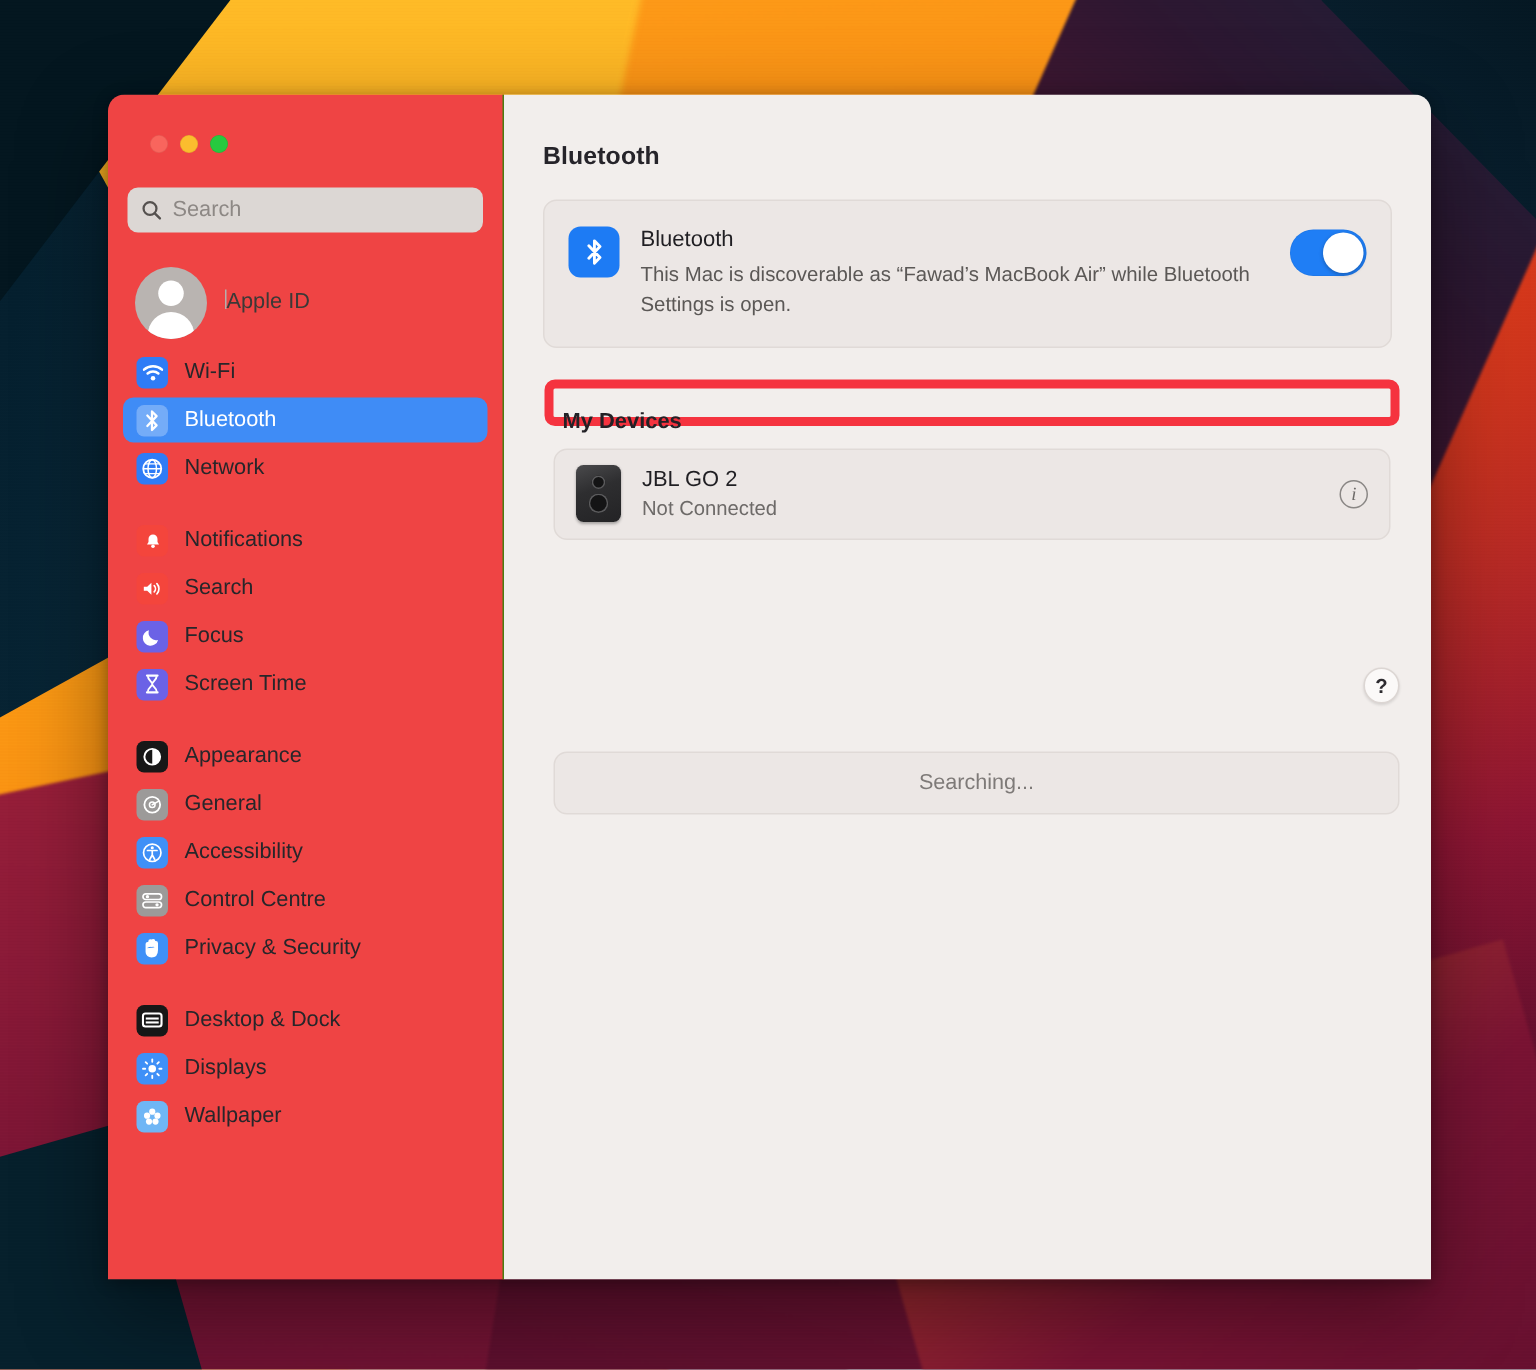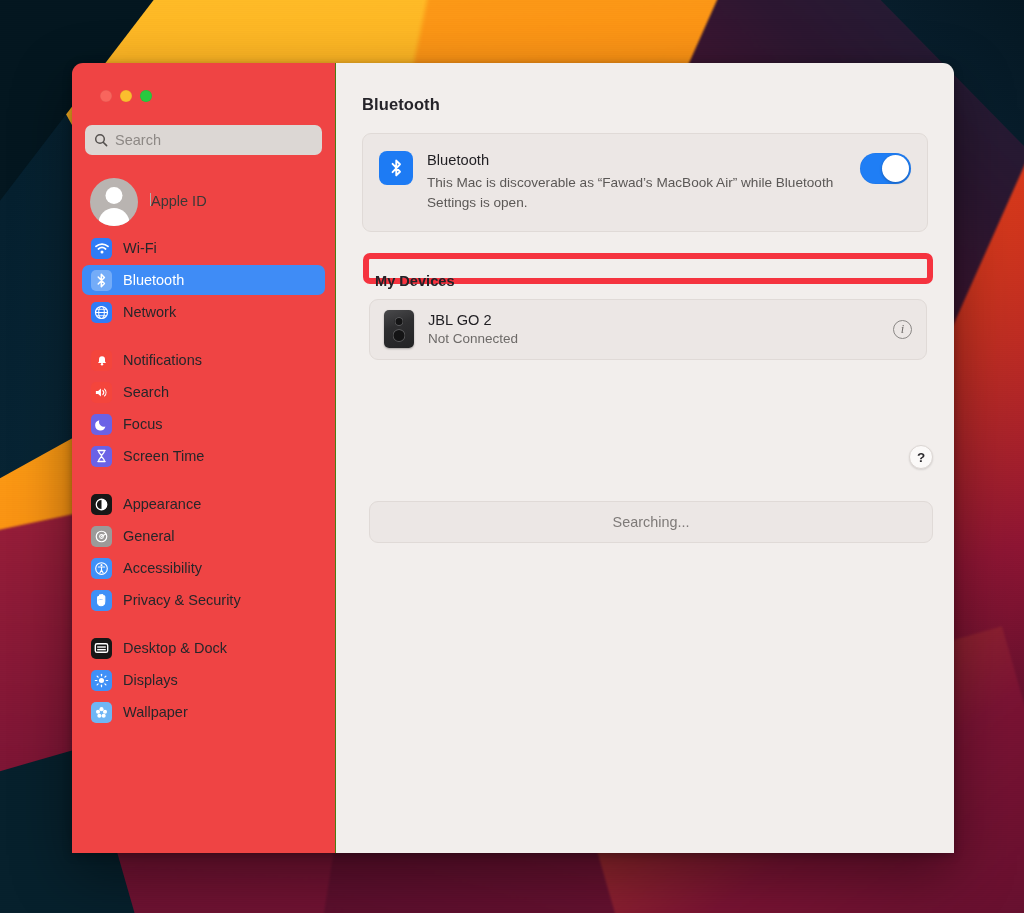--- a/index.html
+++ b/index.html
@@ -434,6 +434,17 @@
             </svg>
           </span>
           <span class="nav-label">Accessibility</span>
+        </div>
+        <div class="nav-item">
+          <span class="ico ico-gray">
+            <svg width="15" height="13" viewBox="0 0 16 13">
+              <rect x="1.4" y="1.6" width="13.2" height="4" rx="2" fill="none" stroke="#fff" stroke-width="1.2"></rect>
+              <circle cx="4.6" cy="3.6" r="1.2" fill="#fff"></circle>
+              <rect x="1.4" y="7.4" width="13.2" height="4" rx="2" fill="none" stroke="#fff" stroke-width="1.2"></rect>
+              <circle cx="11.4" cy="9.4" r="1.2" fill="#fff"></circle>
+            </svg>
+          </span>
+          <span class="nav-label">Control Centre</span>
         </div>
         <div class="nav-item">
           <span class="ico ico-lightblue">

